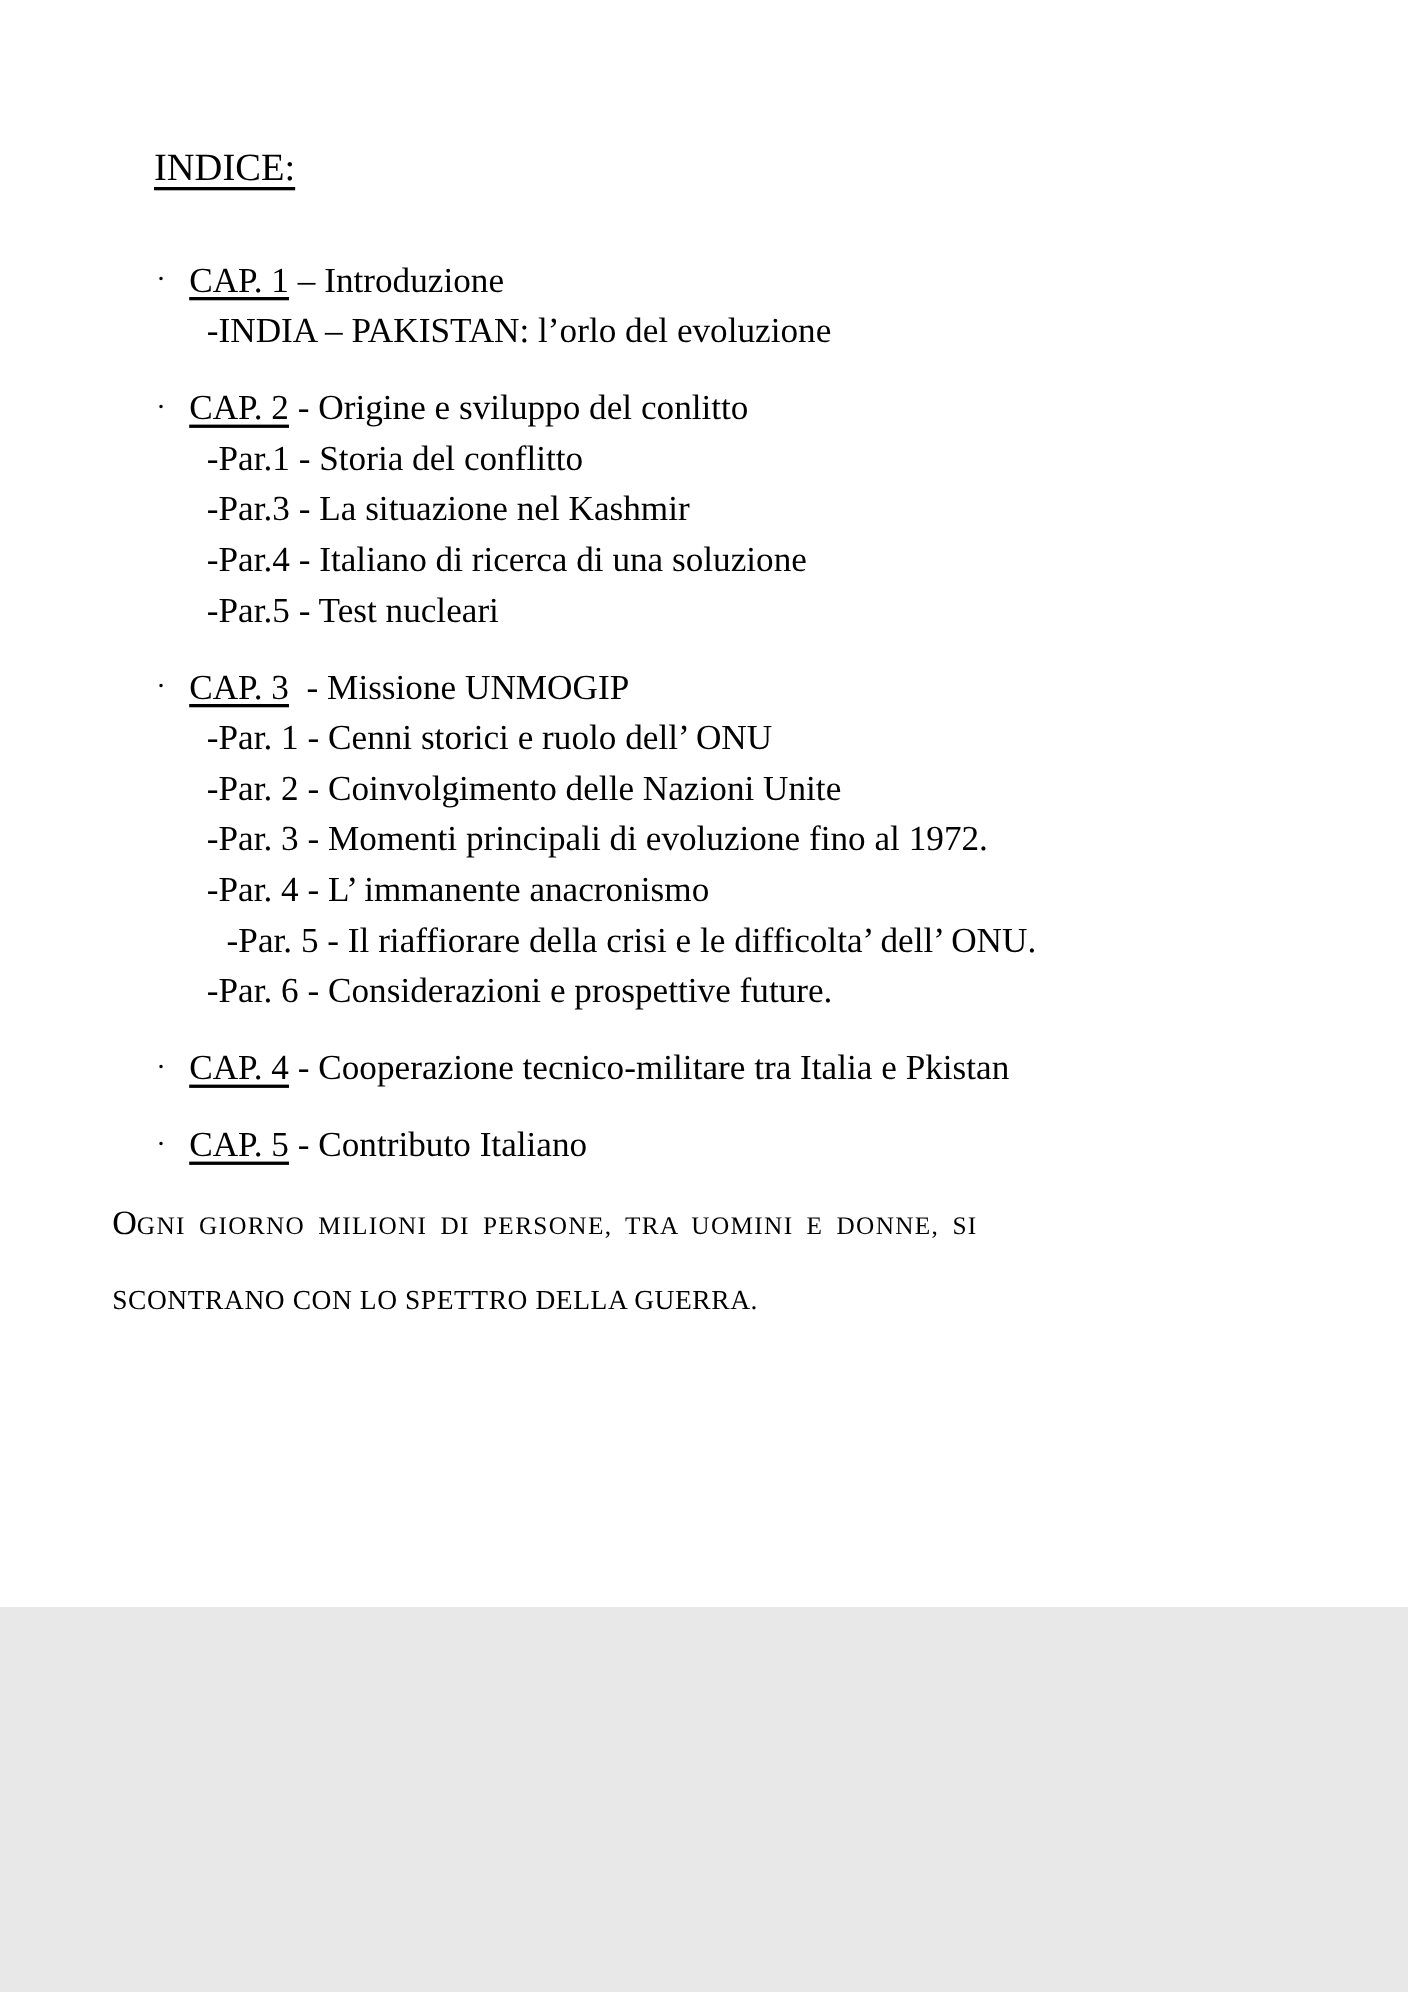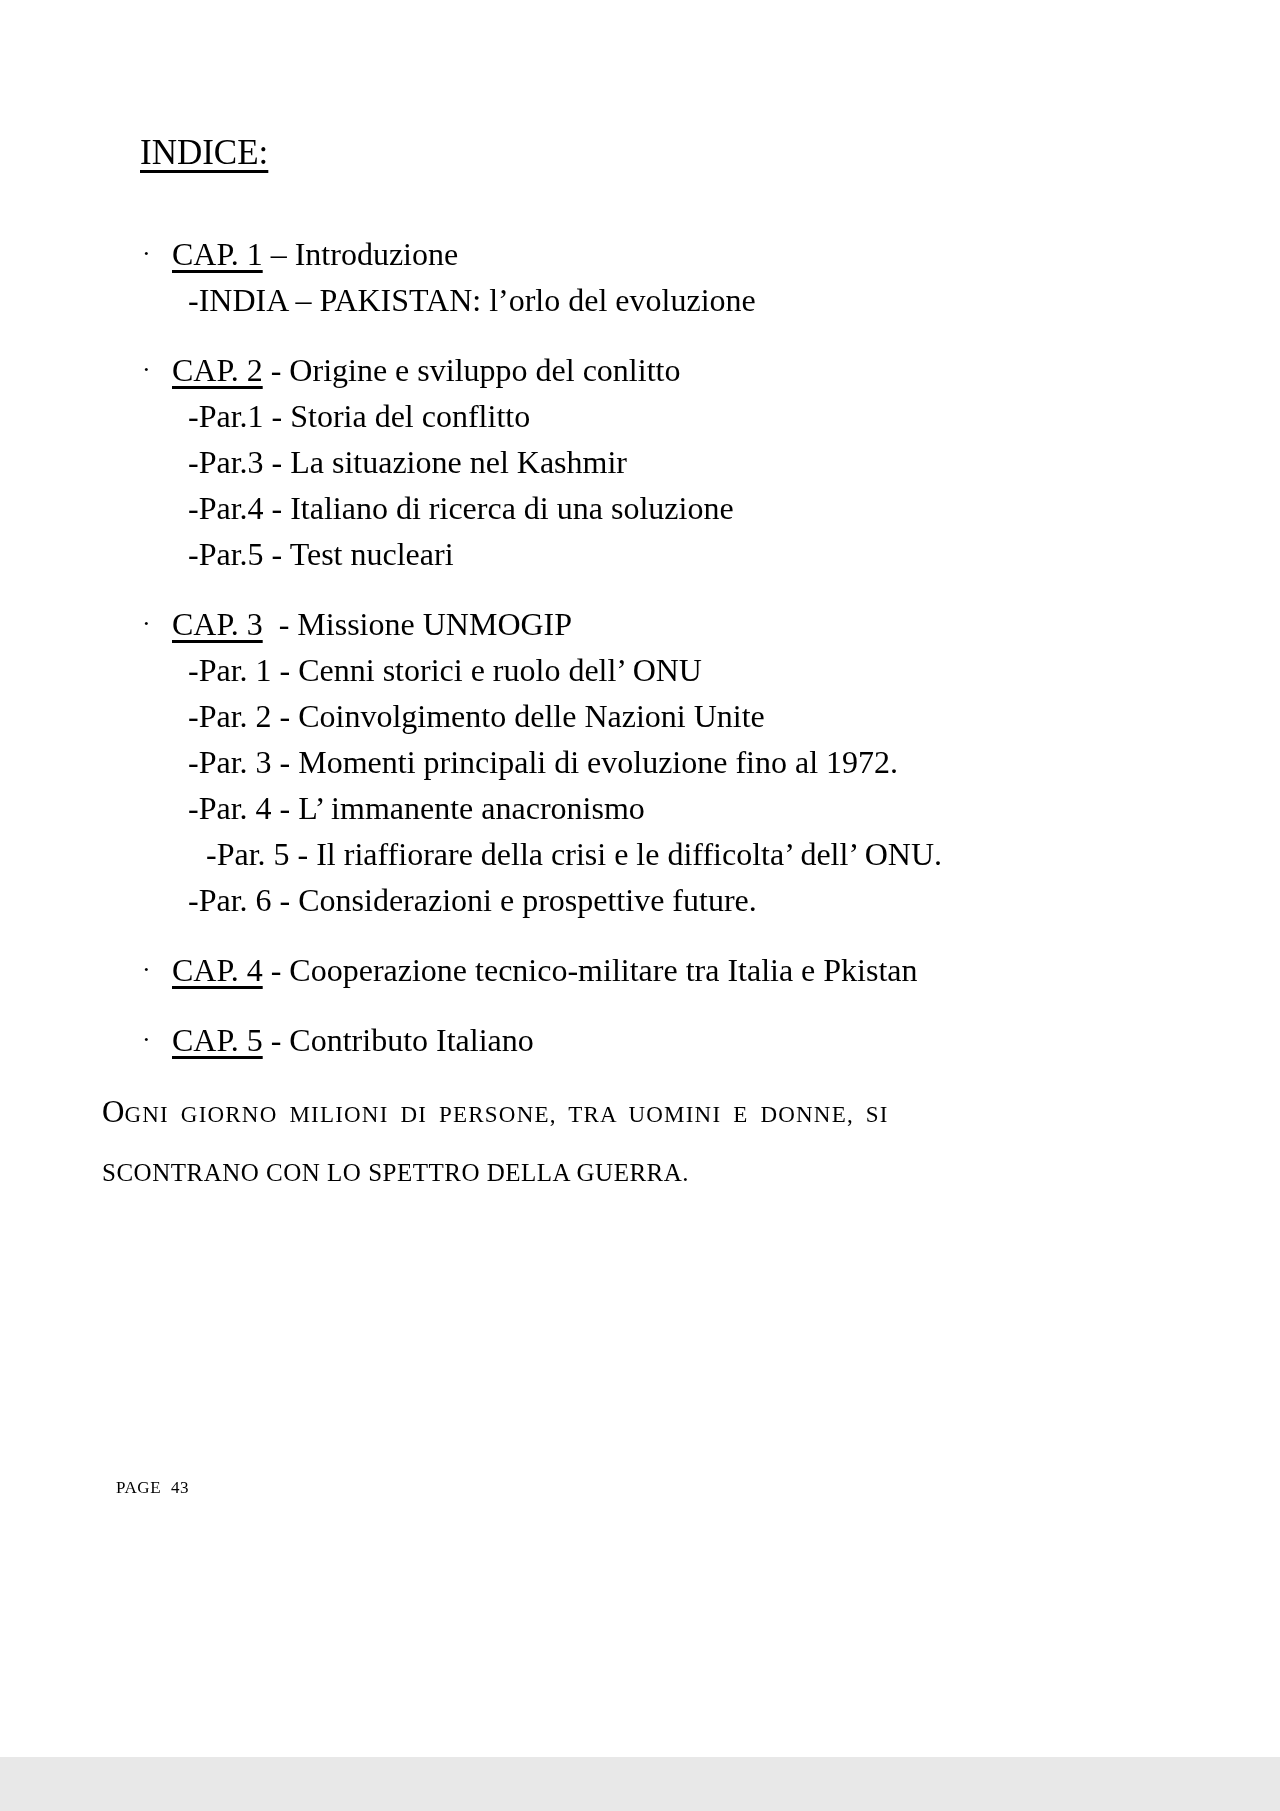--- a/index.html
+++ b/index.html
@@ -6,7 +6,7 @@
   html, body { background: #e8e8e8; }
   .page {
     width: 1280px;
-    height: 1757px;
+    height: 1461px;
     margin: 0 auto;
     background: #ffffff;
     position: relative;

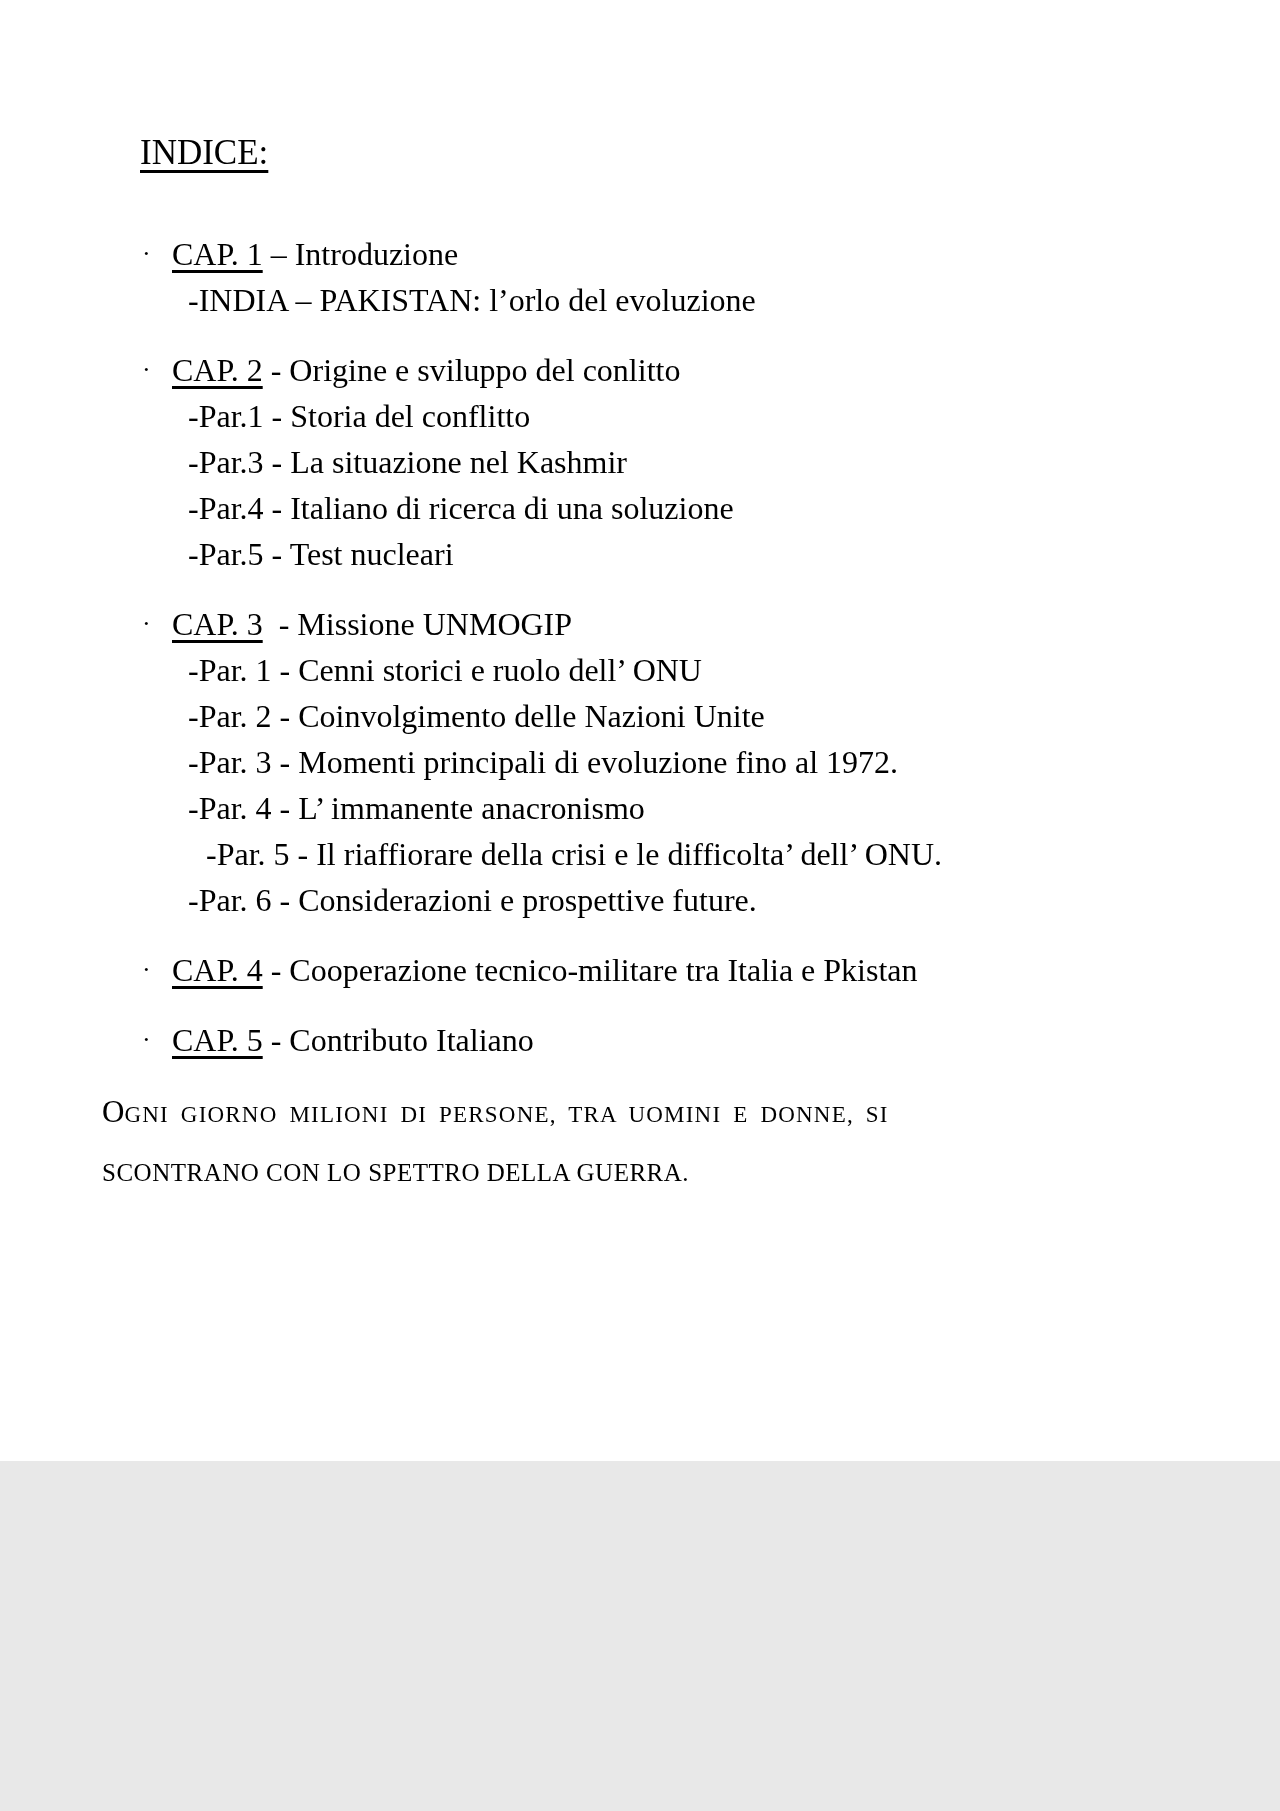--- a/index.html
+++ b/index.html
@@ -54,7 +54,7 @@
   .closing-lead { font-size: 31px; letter-spacing: 0; }
   .closing-line2 {
     display: block;
-    margin-top: 24px;
+    margin-top: 34px;
     font-size: 25px;
     letter-spacing: 0.5px;
     line-height: 34px;

